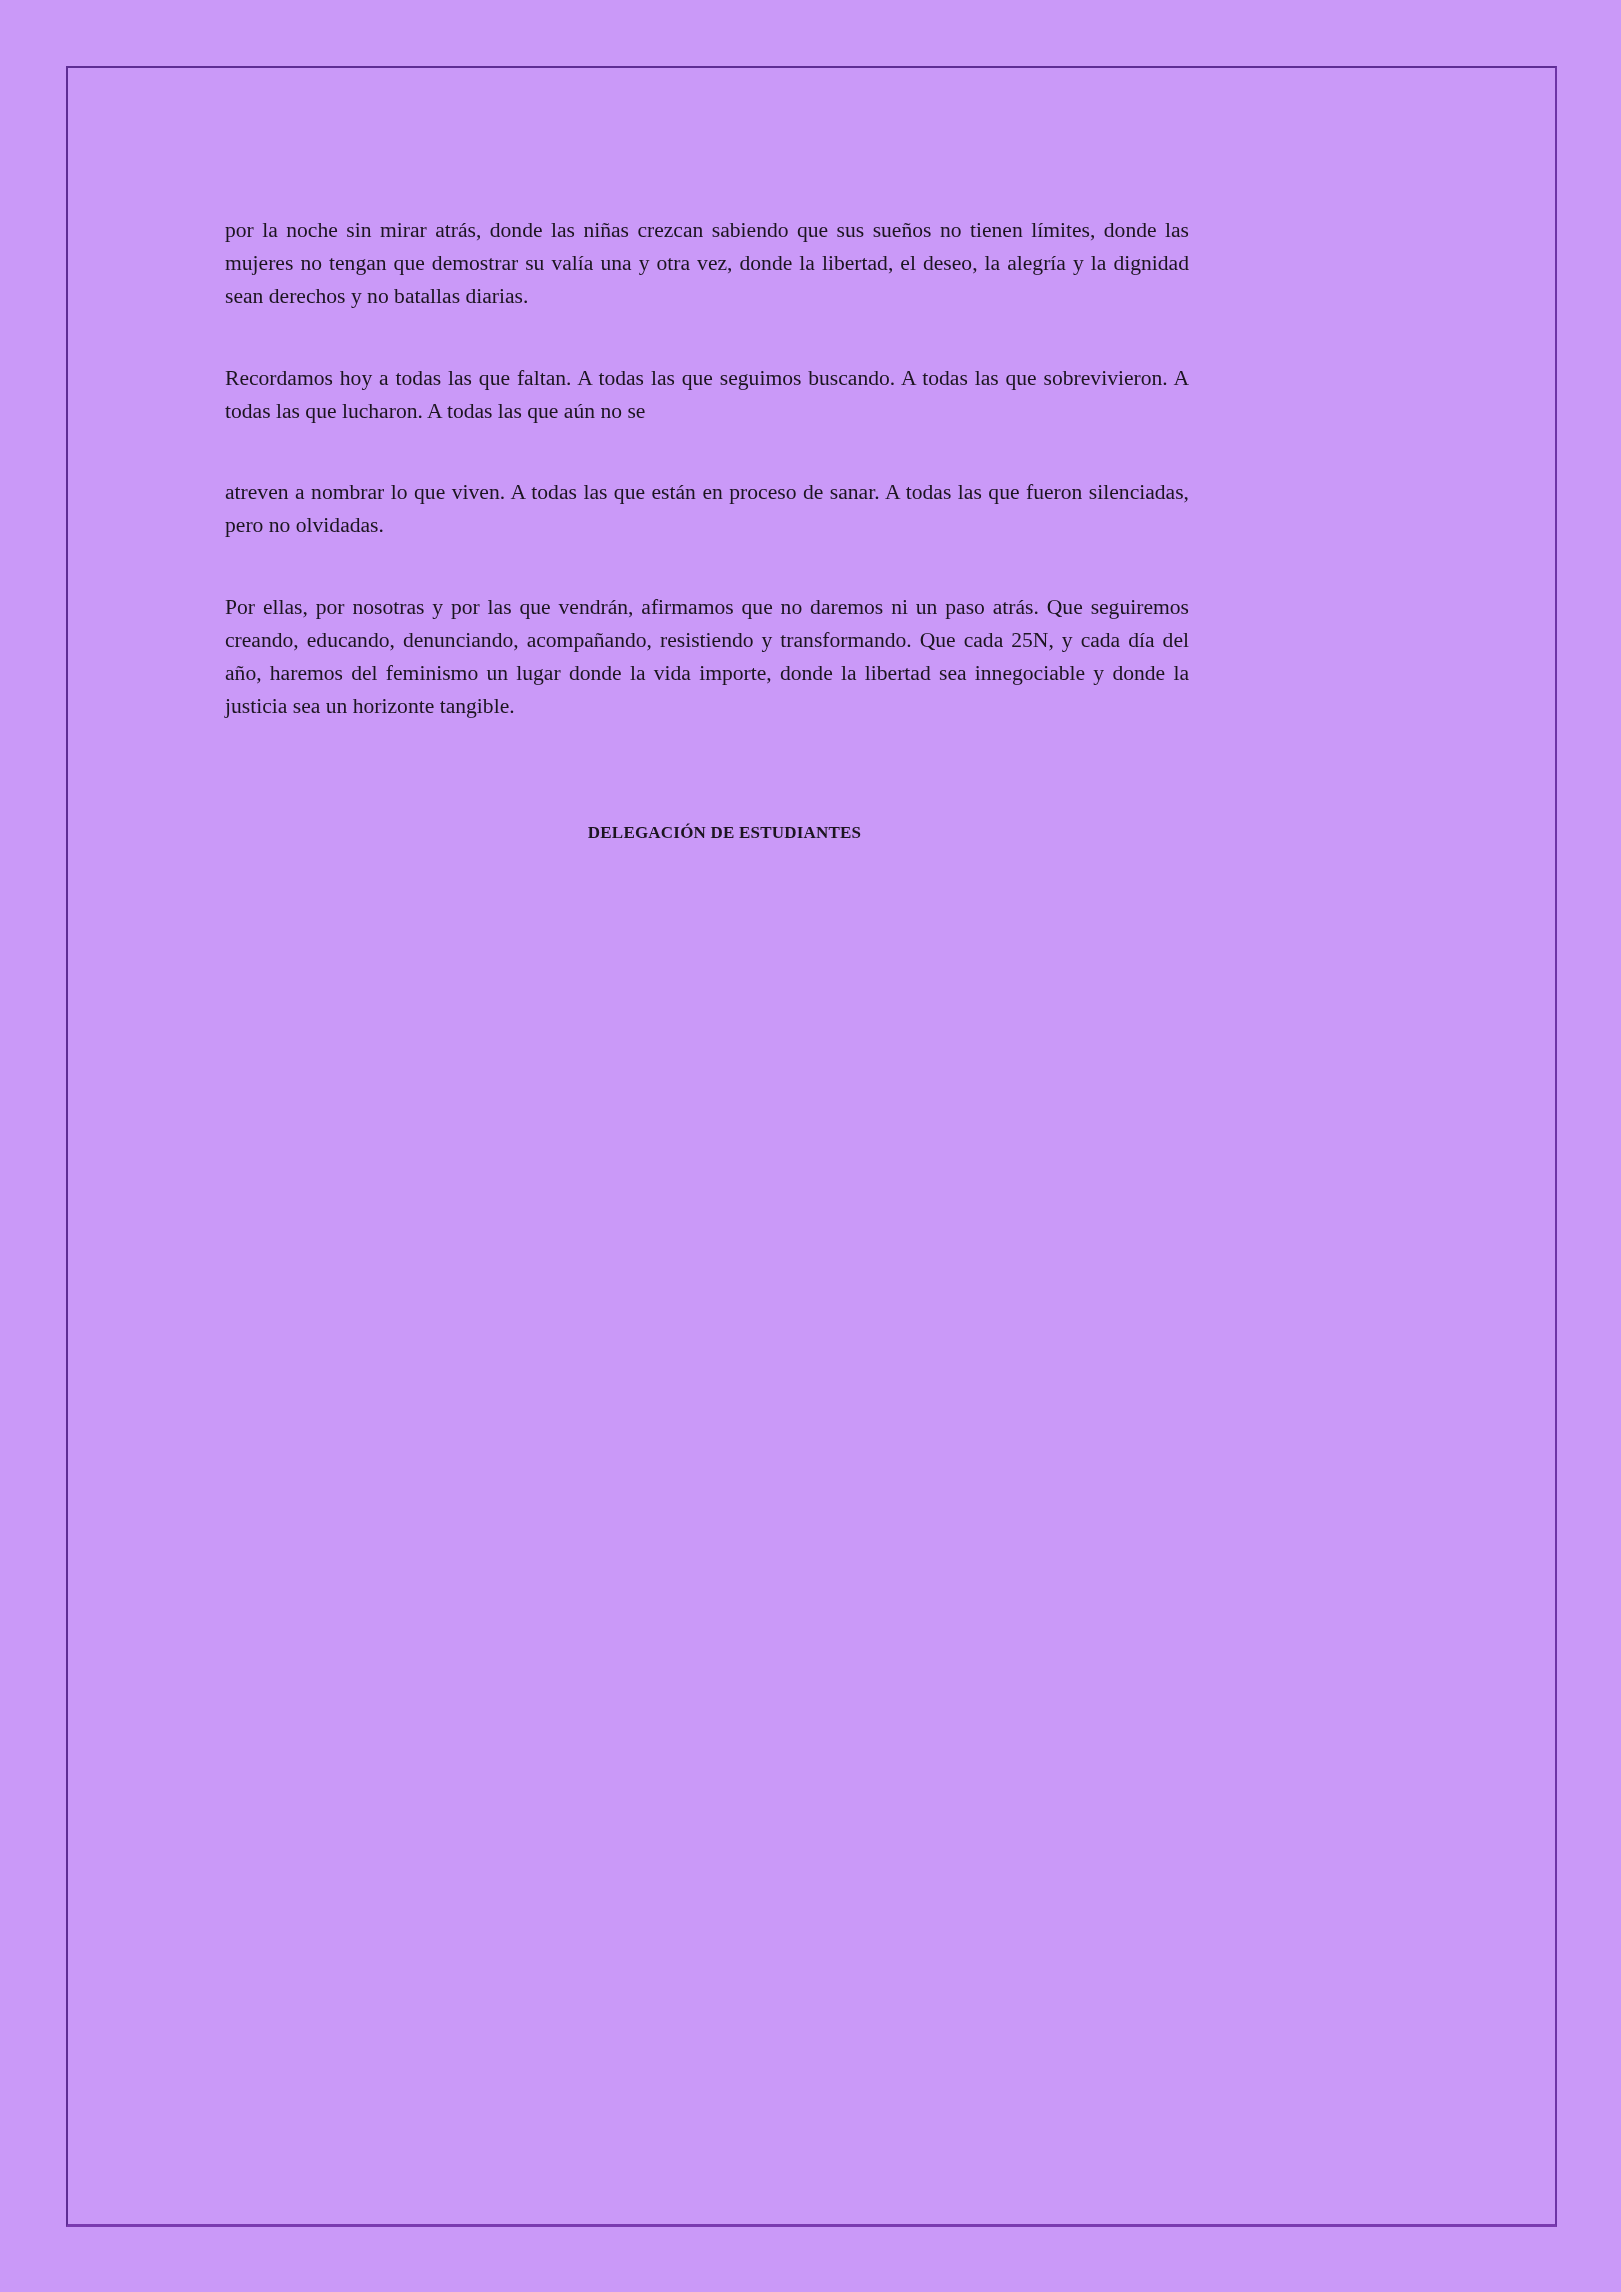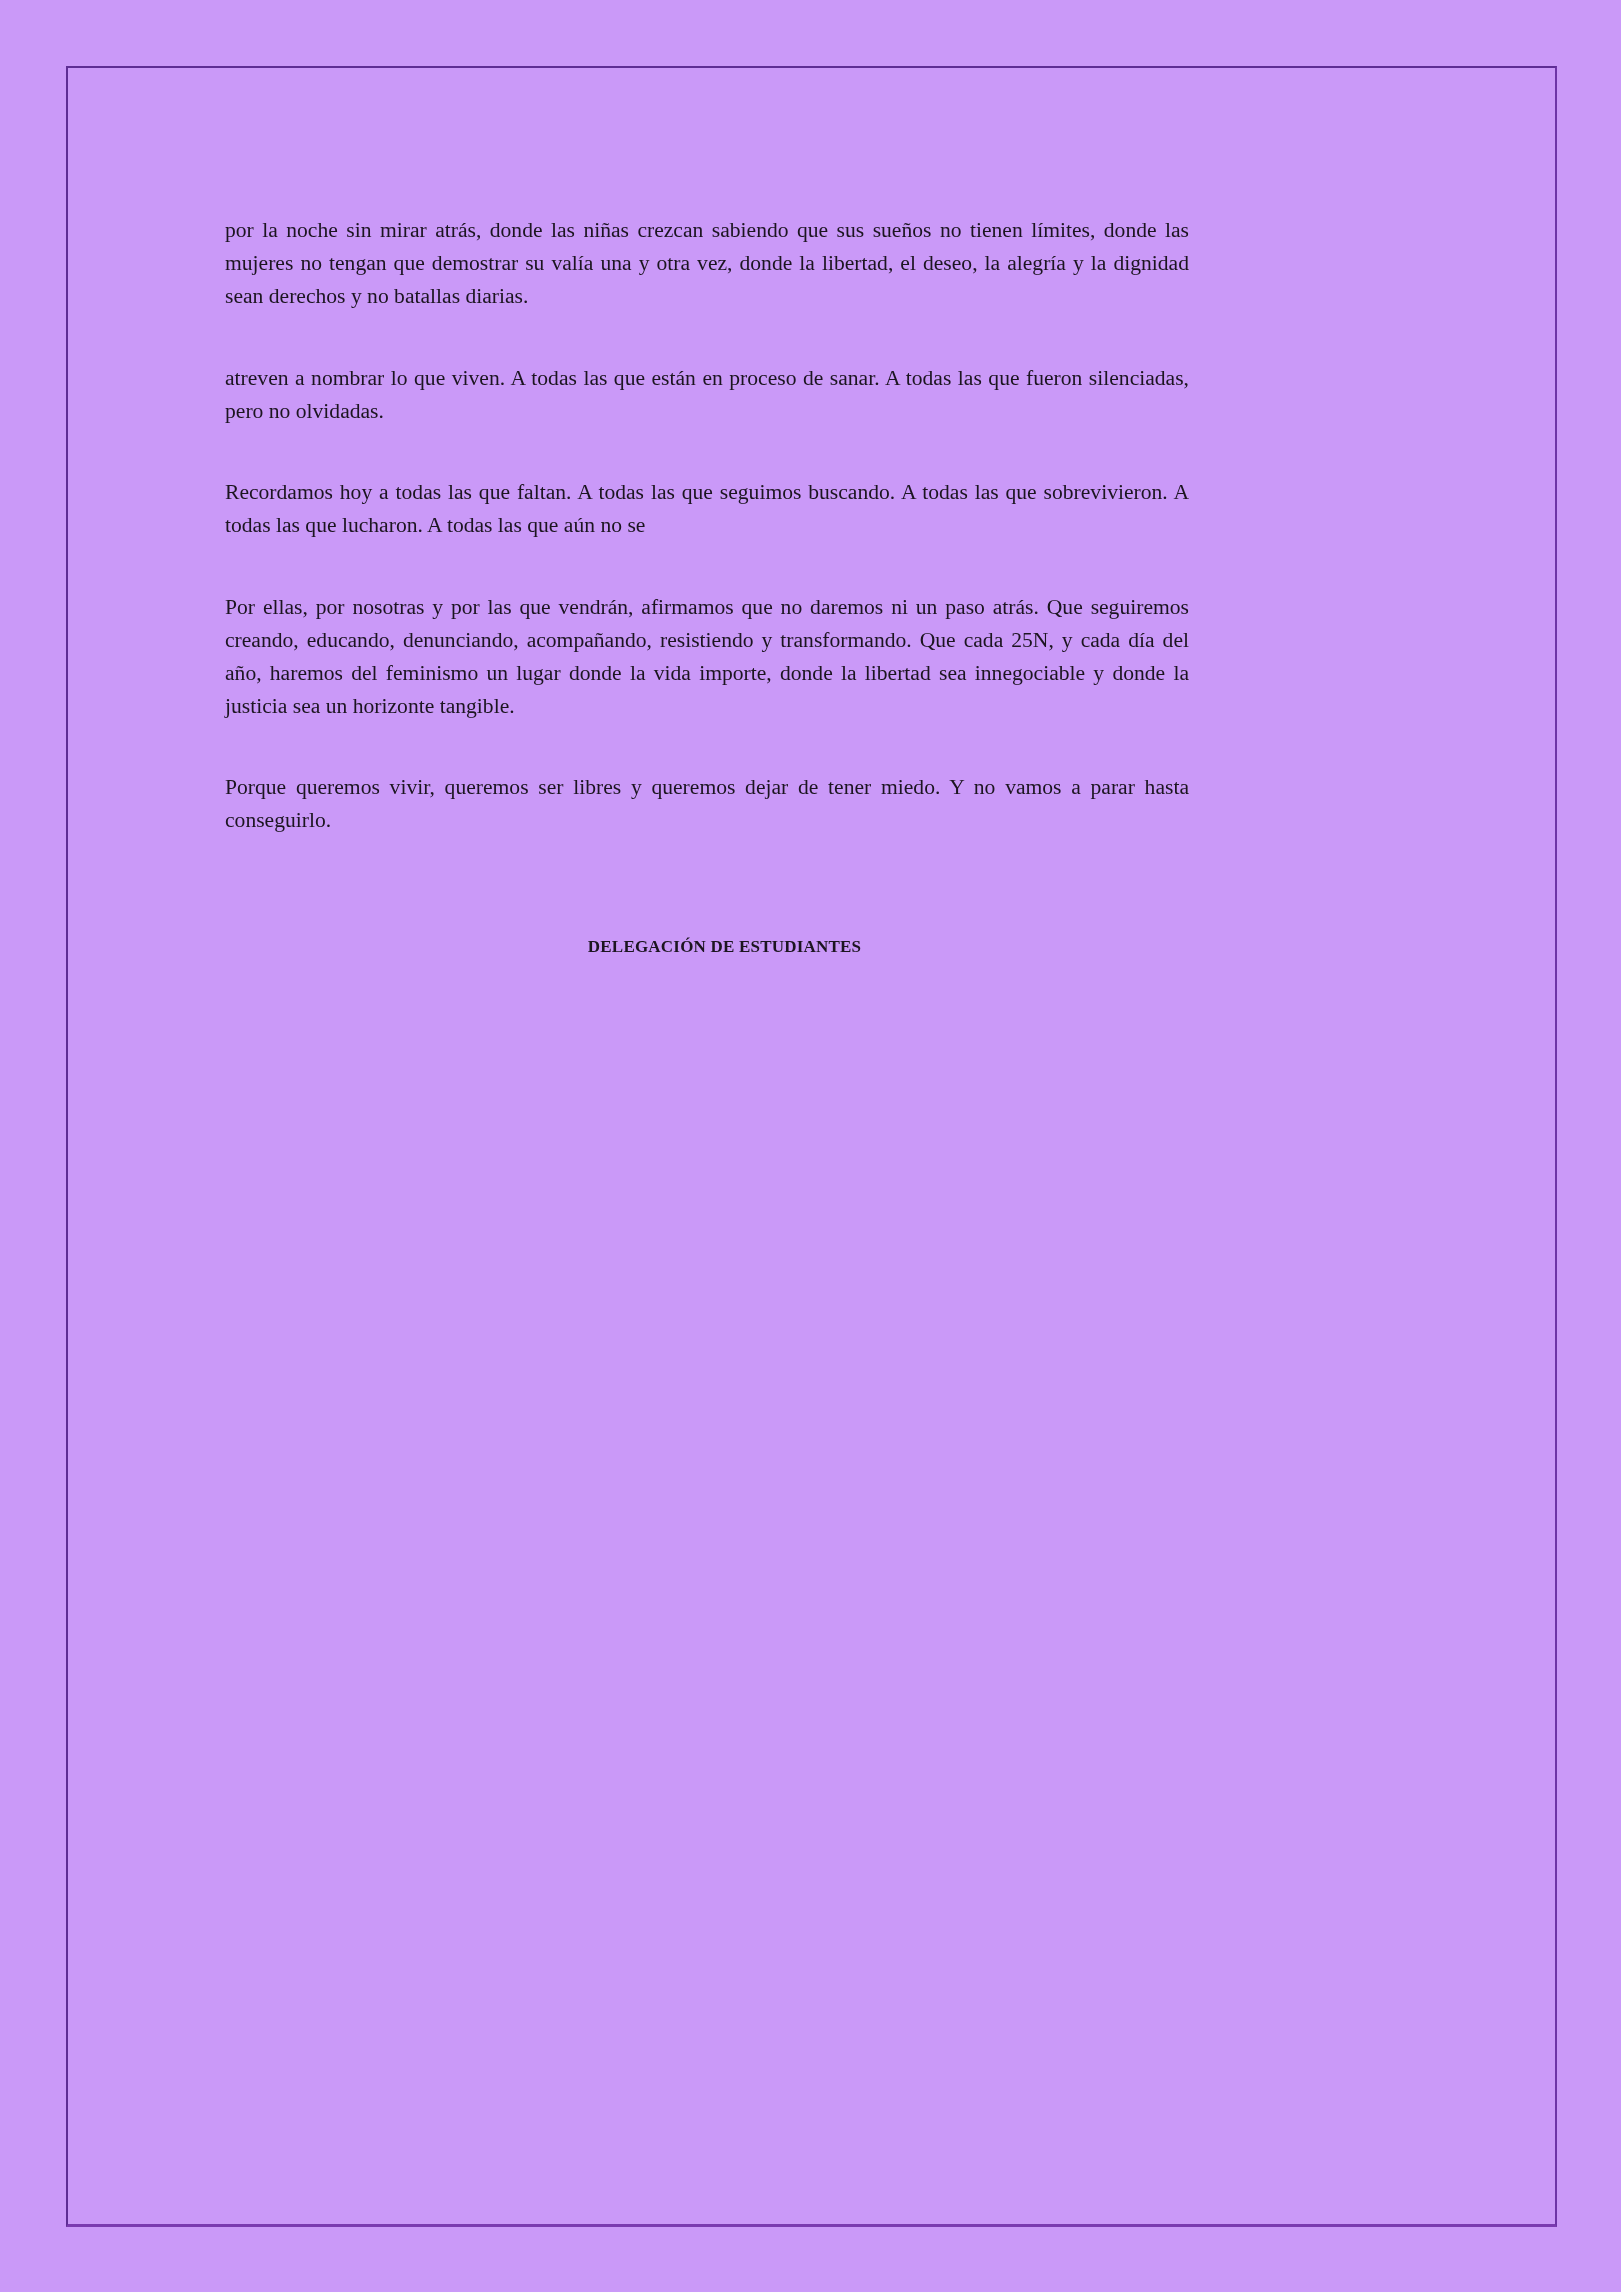--- a/index.html
+++ b/index.html
@@ -57,8 +57,8 @@
 <div class="page-frame">
   <div class="content">
     <p>por la noche sin mirar atrás, donde las niñas crezcan sabiendo que sus sueños no tienen límites, donde las mujeres no tengan que demostrar su valía una y otra vez, donde la libertad, el deseo, la alegría y la dignidad sean derechos y no batallas diarias.</p>
+    <p>Recordamos hoy a todas las que faltan. A todas las que seguimos buscando. A todas las que sobrevivieron. A todas las que lucharon. A todas las que aún no se</p>
     <p>atreven a nombrar lo que viven. A todas las que están en proceso de sanar. A todas las que fueron silenciadas, pero no olvidadas.</p>
-    <p>Recordamos hoy a todas las que faltan. A todas las que seguimos buscando. A todas las que sobrevivieron. A todas las que lucharon. A todas las que aún no se</p>
     <p>Por ellas, por nosotras y por las que vendrán, afirmamos que no daremos ni un paso atrás. Que seguiremos creando, educando, denunciando, acompañando, resistiendo y transformando. Que cada 25N, y cada día del año, haremos del feminismo un lugar donde la vida importe, donde la libertad sea innegociable y donde la justicia sea un horizonte tangible.</p>
     <p>Porque queremos vivir, queremos ser libres y queremos dejar de tener miedo. Y no vamos a parar hasta conseguirlo.</p>
     <div class="doc-heading">DELEGACIÓN DE ESTUDIANTES</div>

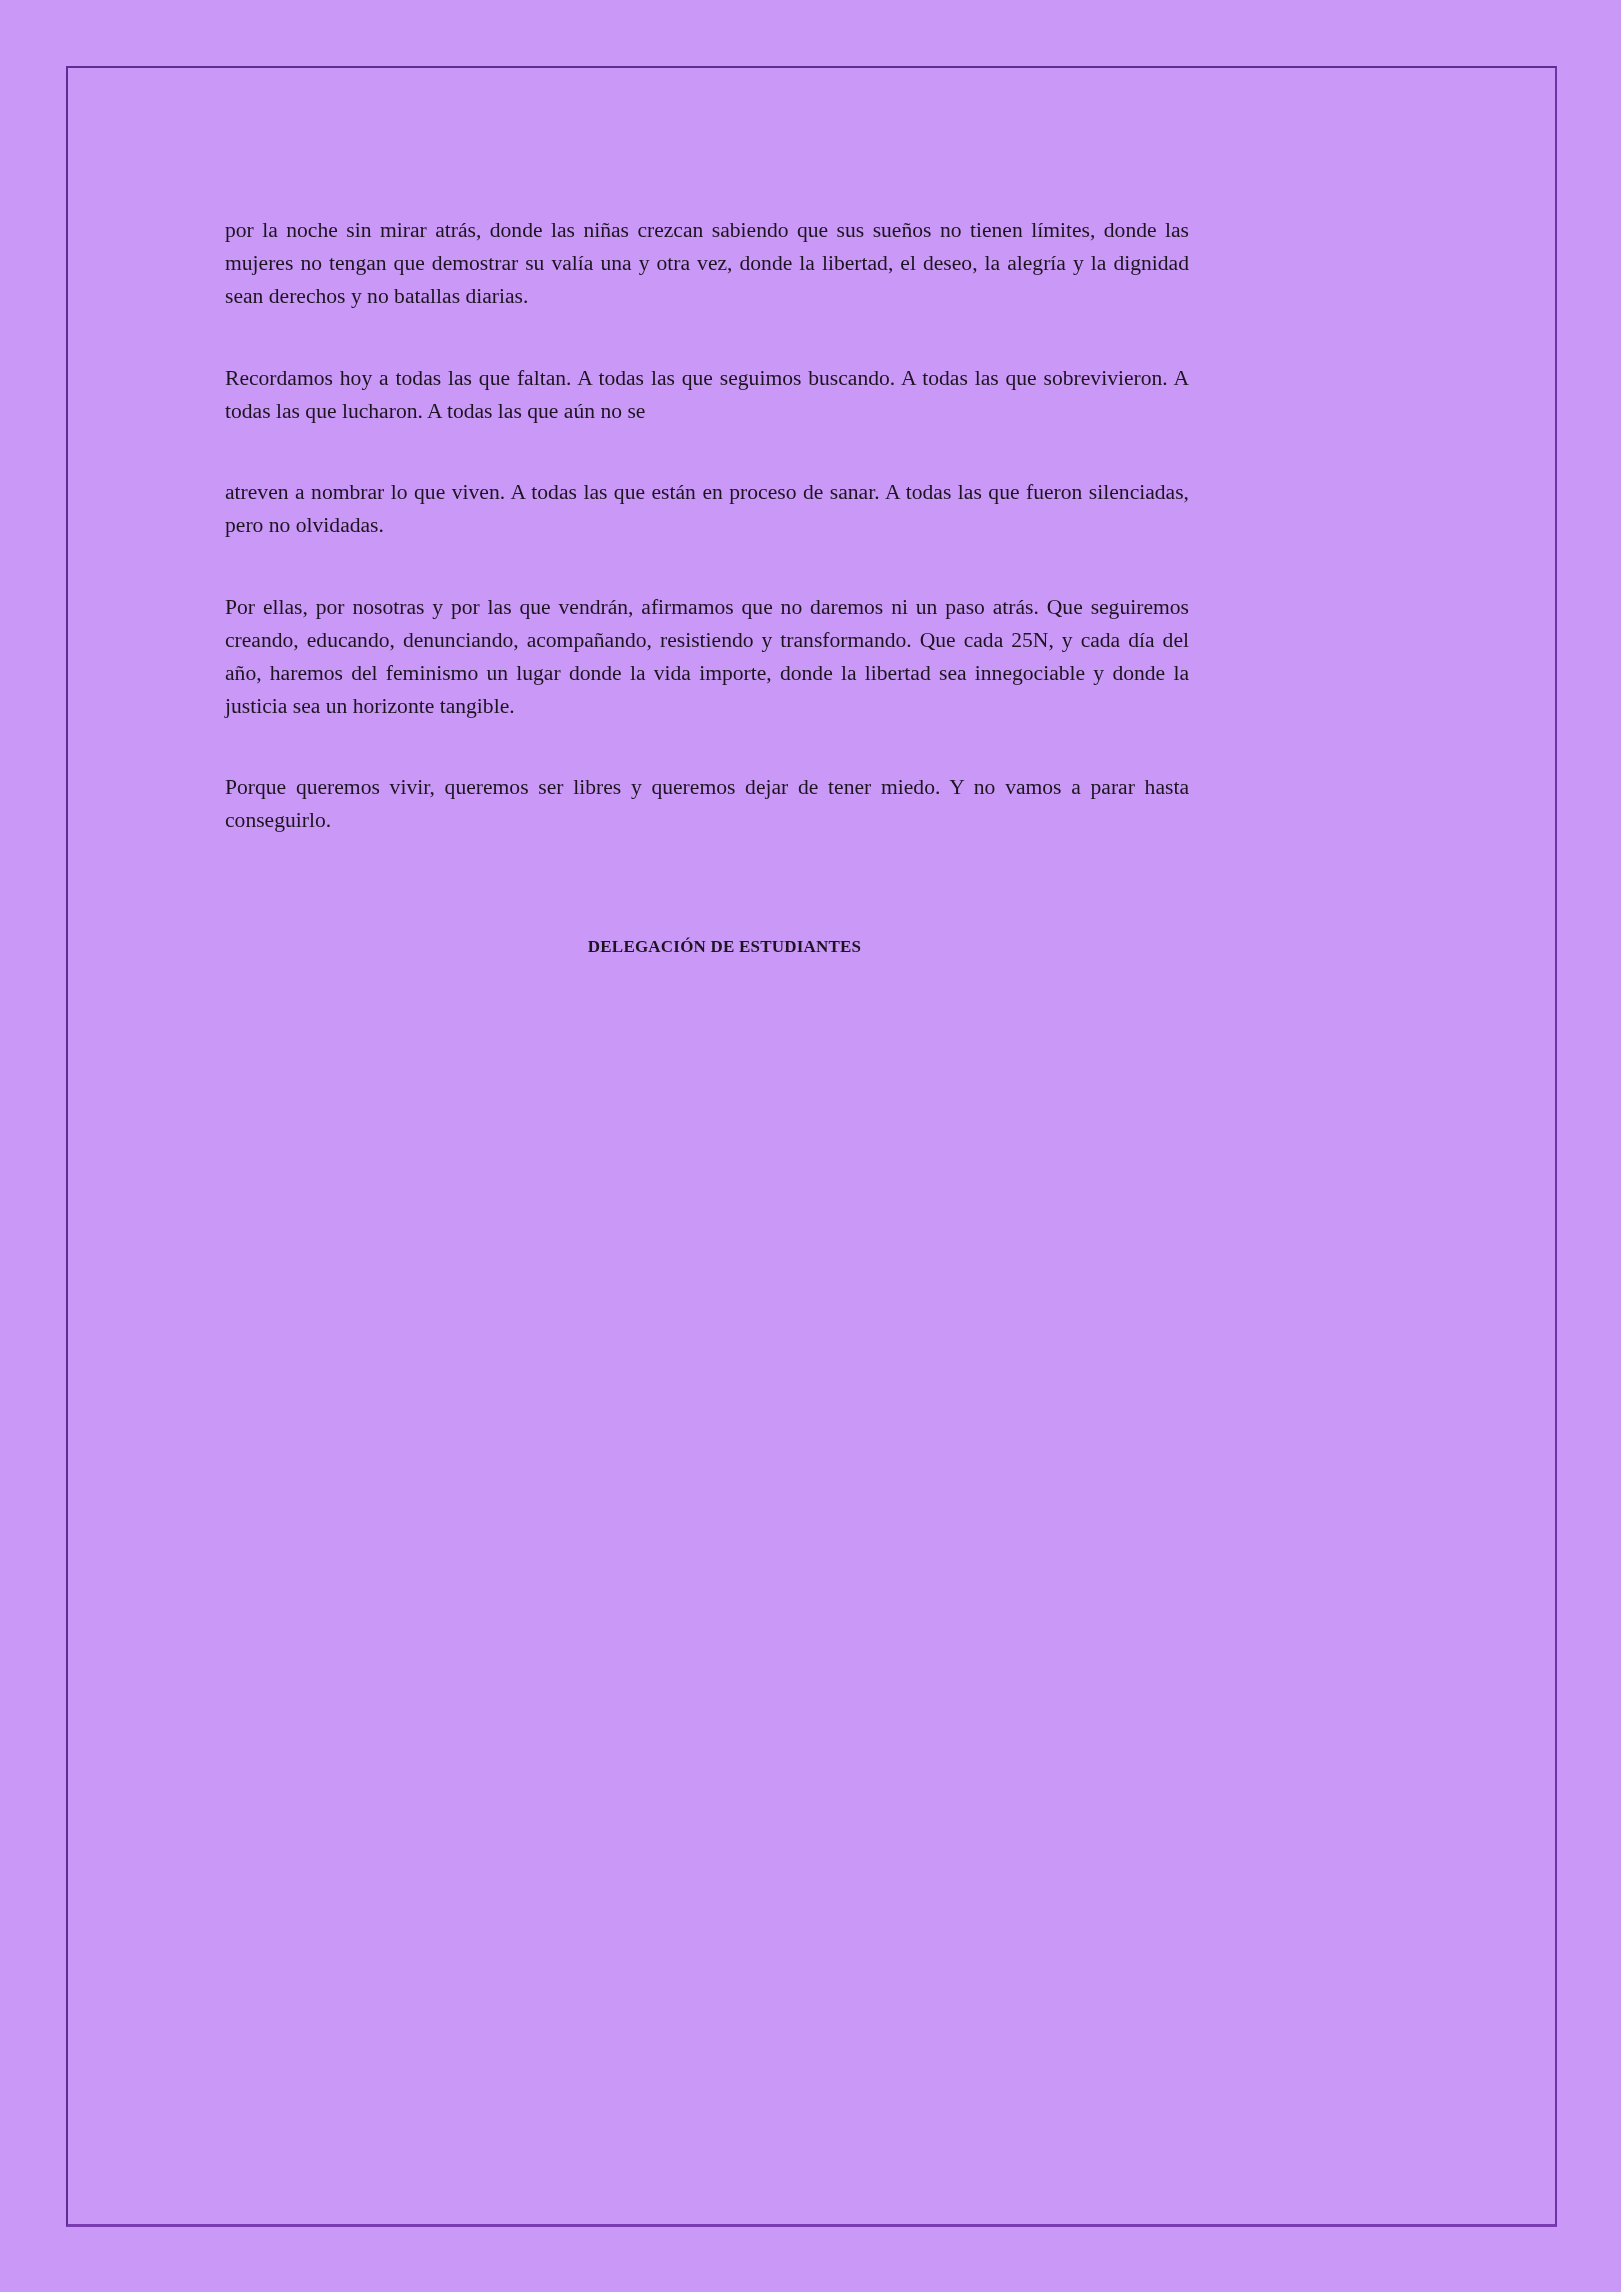--- a/index.html
+++ b/index.html
@@ -60,7 +60,6 @@
     <p>Recordamos hoy a todas las que faltan. A todas las que seguimos buscando. A todas las que sobrevivieron. A todas las que lucharon. A todas las que aún no se</p>
     <p>atreven a nombrar lo que viven. A todas las que están en proceso de sanar. A todas las que fueron silenciadas, pero no olvidadas.</p>
     <p>Por ellas, por nosotras y por las que vendrán, afirmamos que no daremos ni un paso atrás. Que seguiremos creando, educando, denunciando, acompañando, resistiendo y transformando. Que cada 25N, y cada día del año, haremos del feminismo un lugar donde la vida importe, donde la libertad sea innegociable y donde la justicia sea un horizonte tangible.</p>
-    <p>Porque queremos vivir, queremos ser libres y queremos dejar de tener miedo. Y no vamos a parar hasta conseguirlo.</p>
     <div class="doc-heading">DELEGACIÓN DE ESTUDIANTES</div>
   </div>
 </div>

